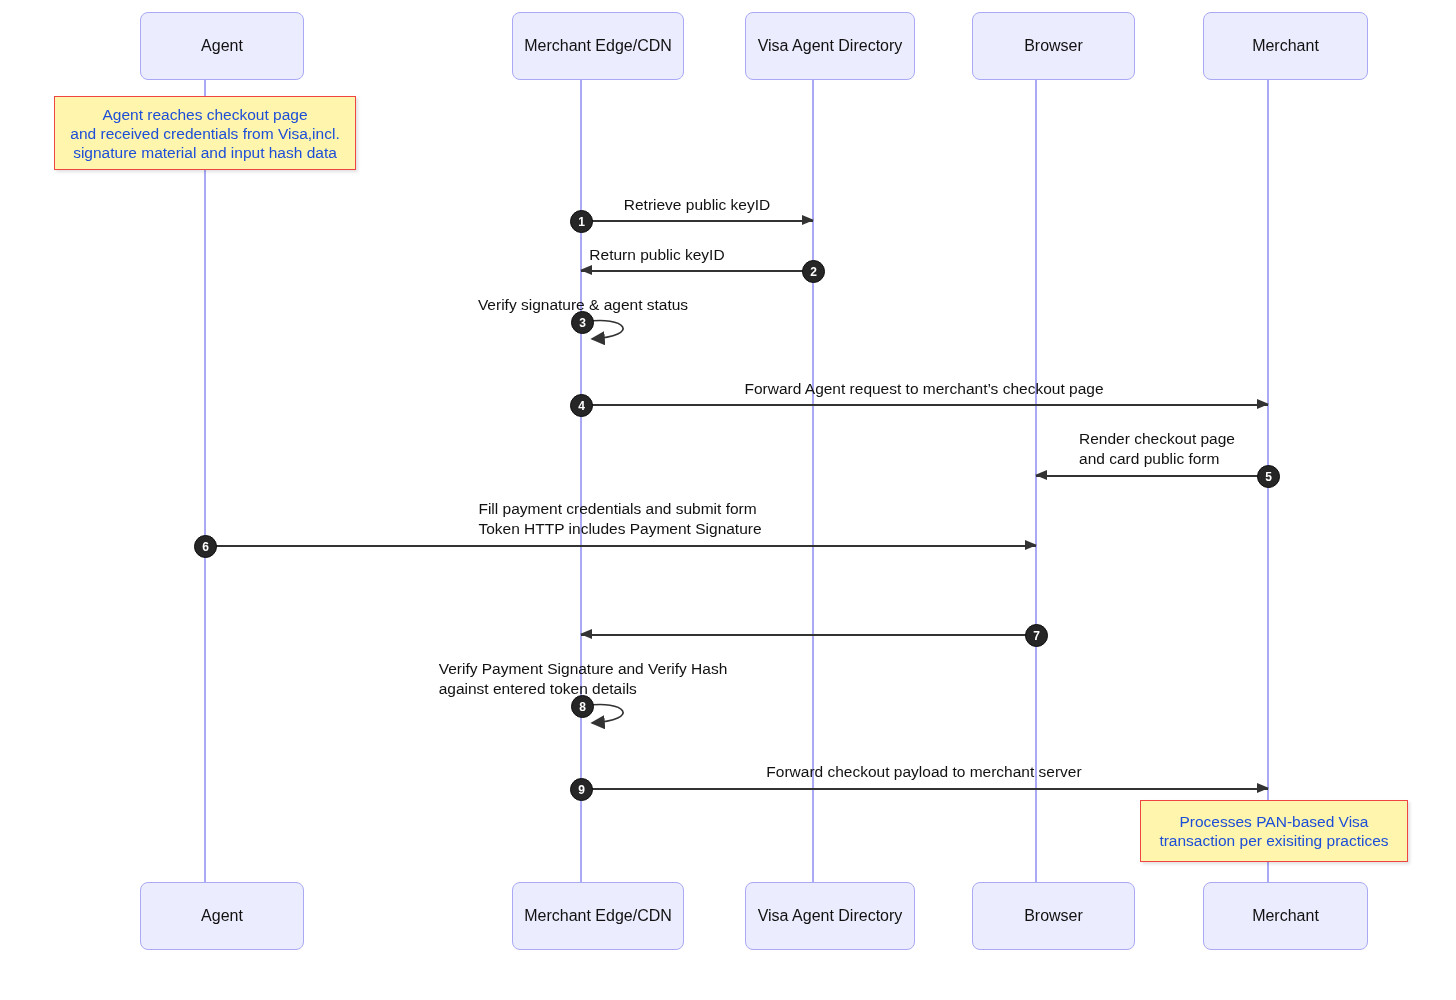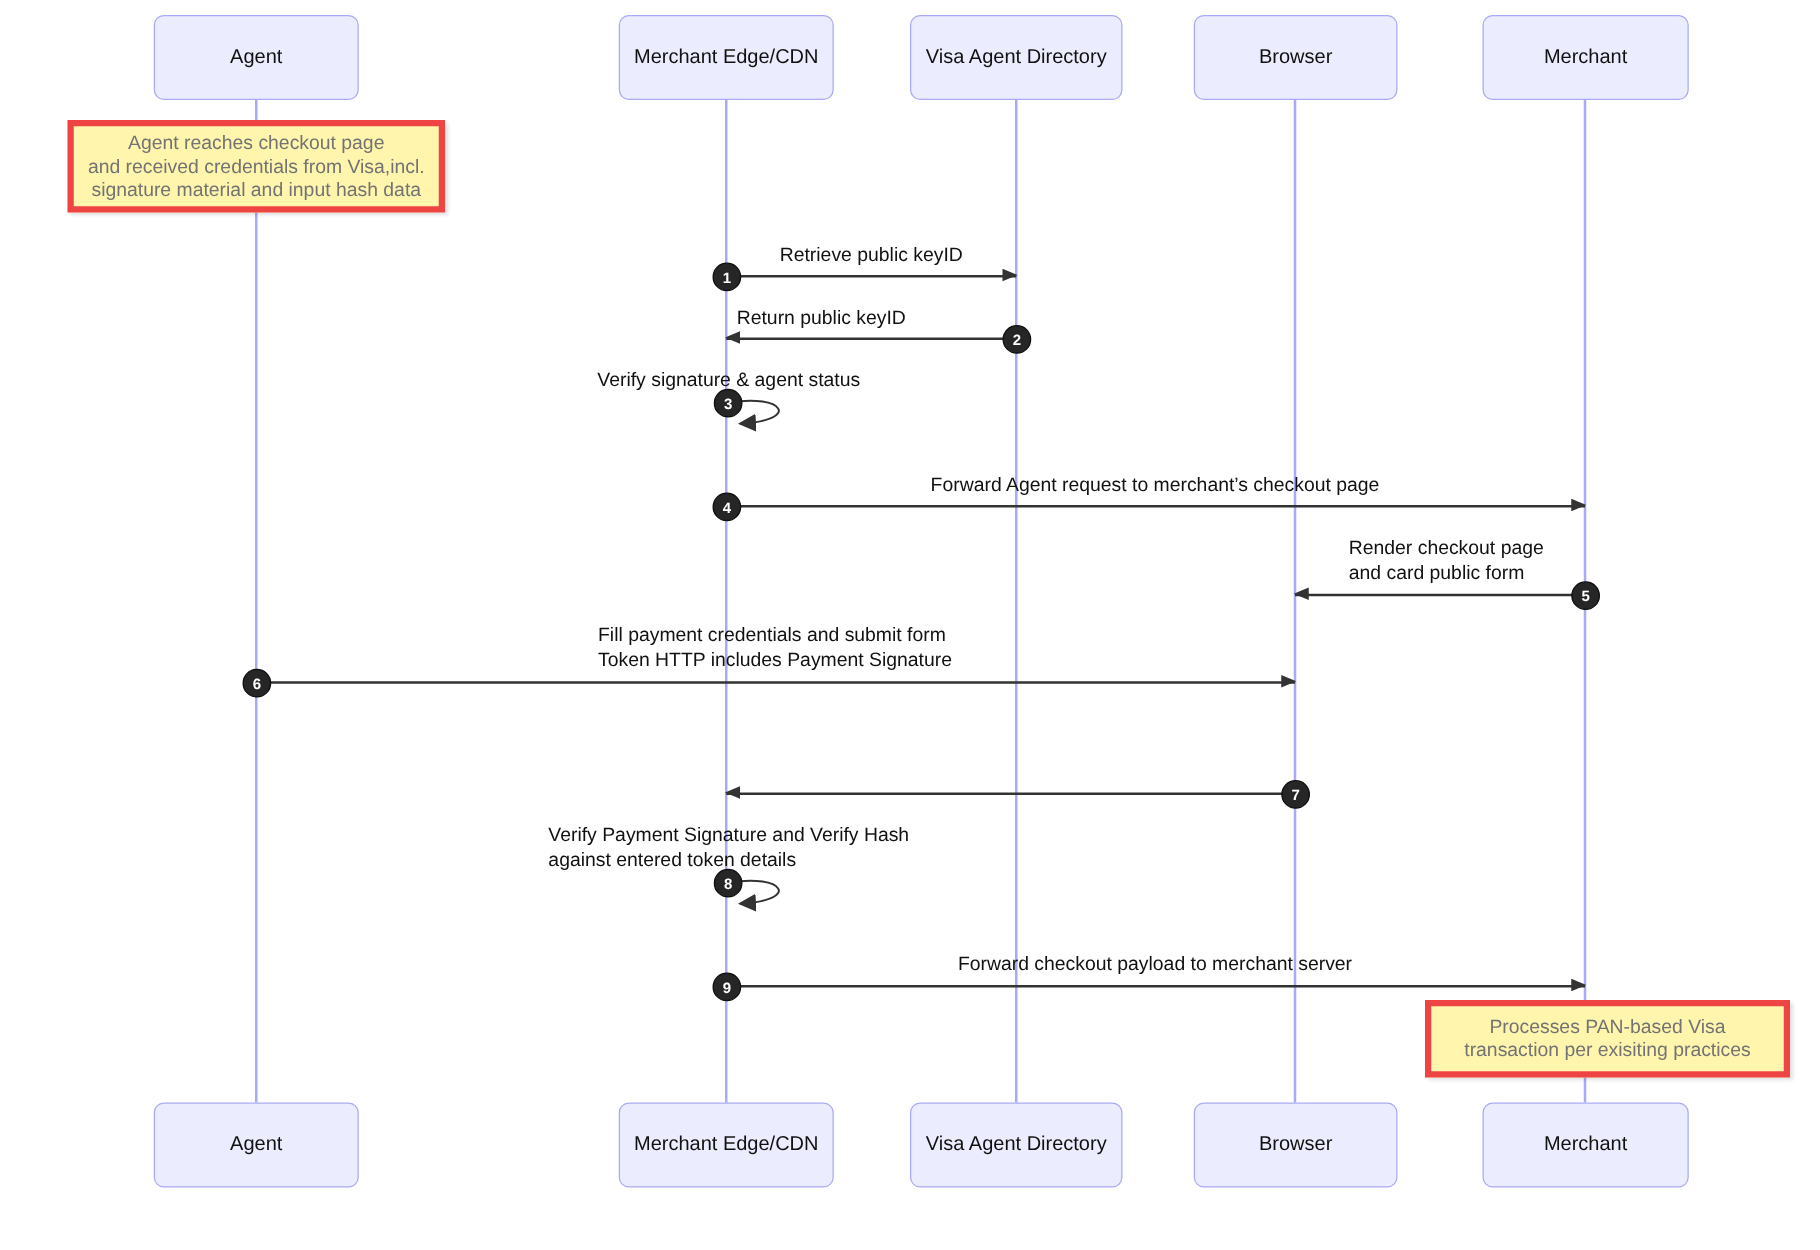--- a/index.html
+++ b/index.html
@@ -10,7 +10,7 @@
 
   .actor{position:absolute;height:68px;background:#ececff;border:1px solid #a9a9f5;
          border-radius:8px;display:flex;align-items:center;justify-content:center;
-         font-size:16px;color:#111;box-sizing:border-box;z-index:2;}
+         font-size:16px;color:#111;box-sizing:border-box;z-index:2;margin-left:17px;}
 
   .note{position:absolute;background:#fff5ad;border:5px solid #ef4444;box-sizing:border-box;
         display:flex;align-items:center;justify-content:center;text-align:center;

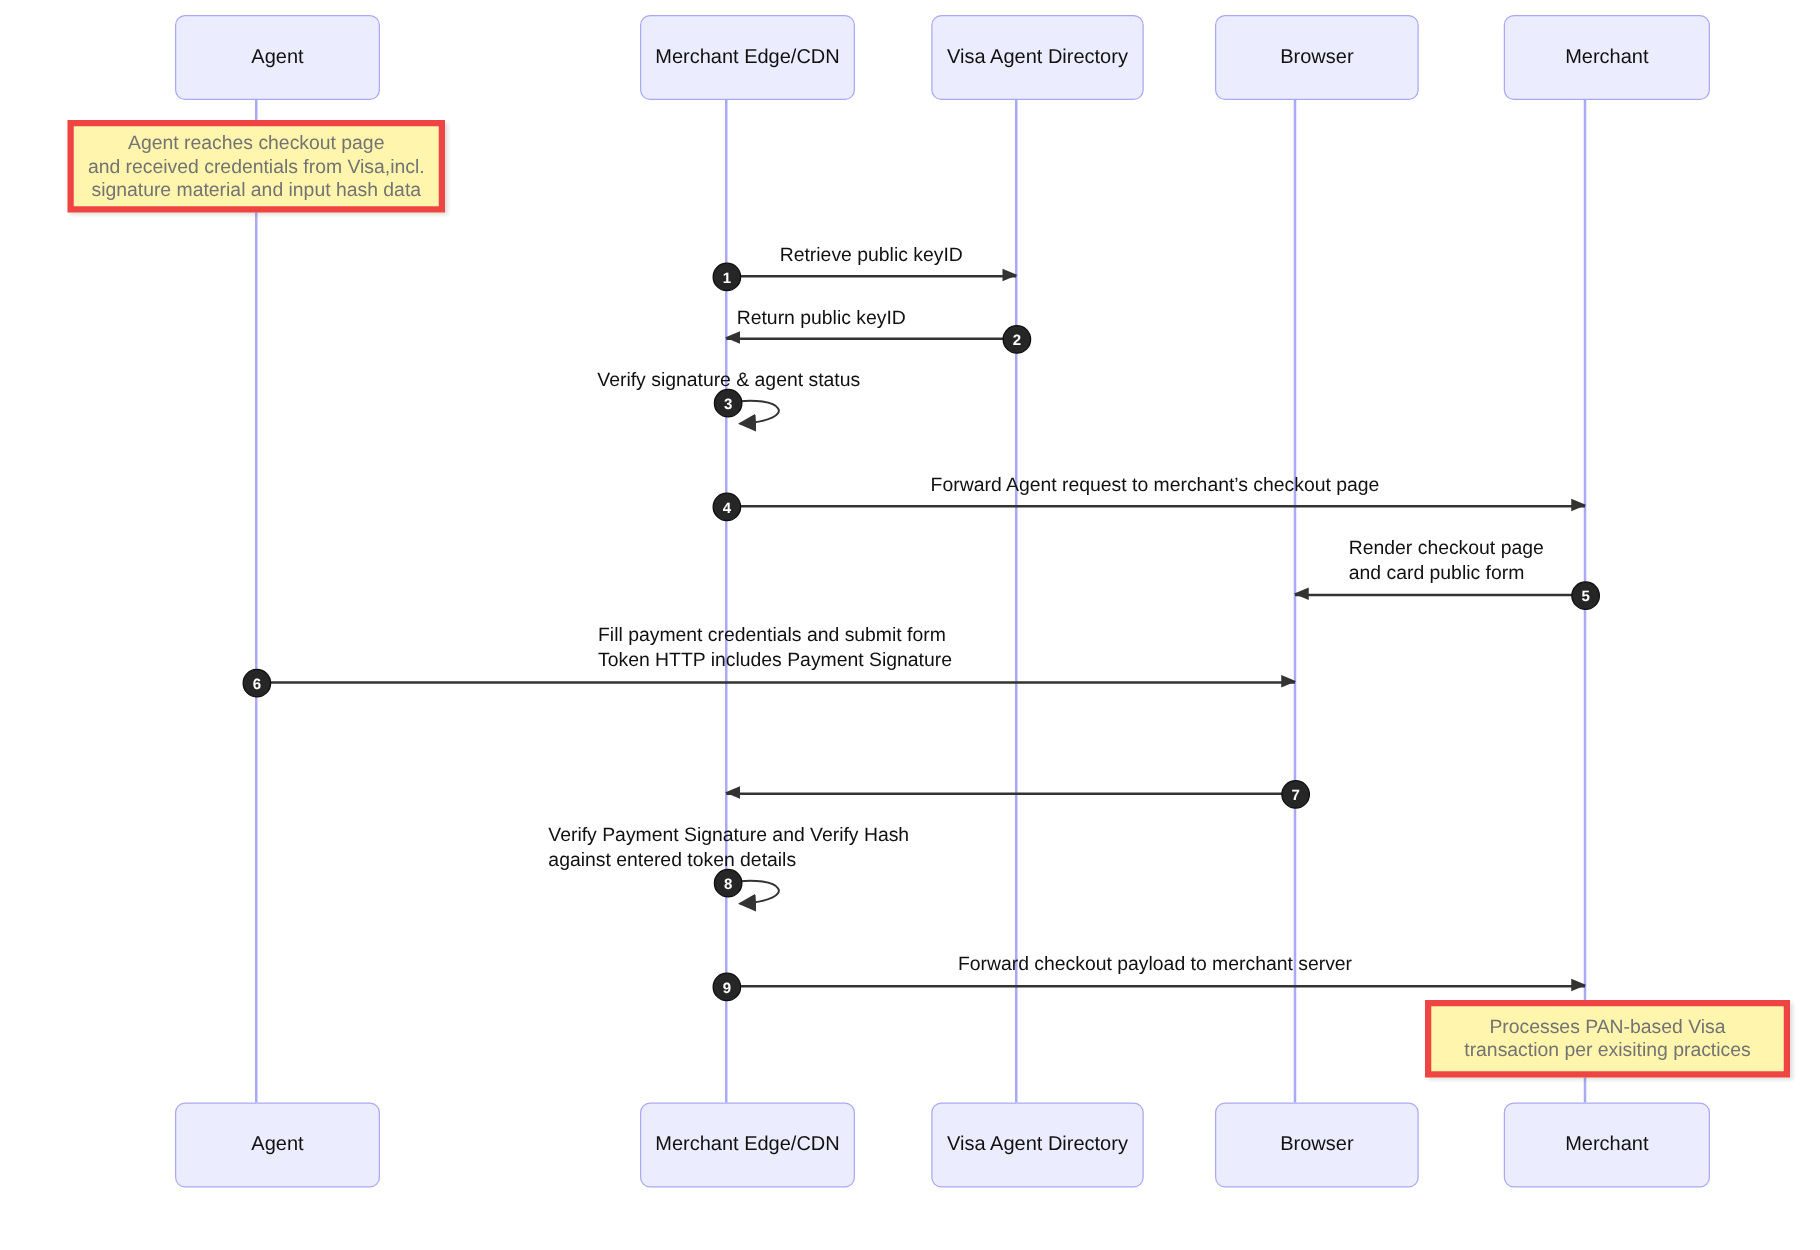--- a/index.html
+++ b/index.html
@@ -12,9 +12,9 @@
          border-radius:8px;display:flex;align-items:center;justify-content:center;
          font-size:16px;color:#111;box-sizing:border-box;z-index:2;margin-left:17px;}
 
-  .note{position:absolute;background:#fff5ad;border:5px solid #ef4444;box-sizing:border-box;
+  .note{position:absolute;background:#fff5ad;border:1px solid #ef4444;box-sizing:border-box;
         display:flex;align-items:center;justify-content:center;text-align:center;
-        white-space:pre-line;font-size:15.5px;line-height:19px;color:#737373;z-index:4;
+        white-space:pre-line;font-size:15.5px;line-height:19px;color:#1d4ed8;z-index:4;
         box-shadow:2px 2px 3px rgba(0,0,0,0.12);}
 
   .msg-label{position:absolute;transform:translateX(-50%);text-align:left;

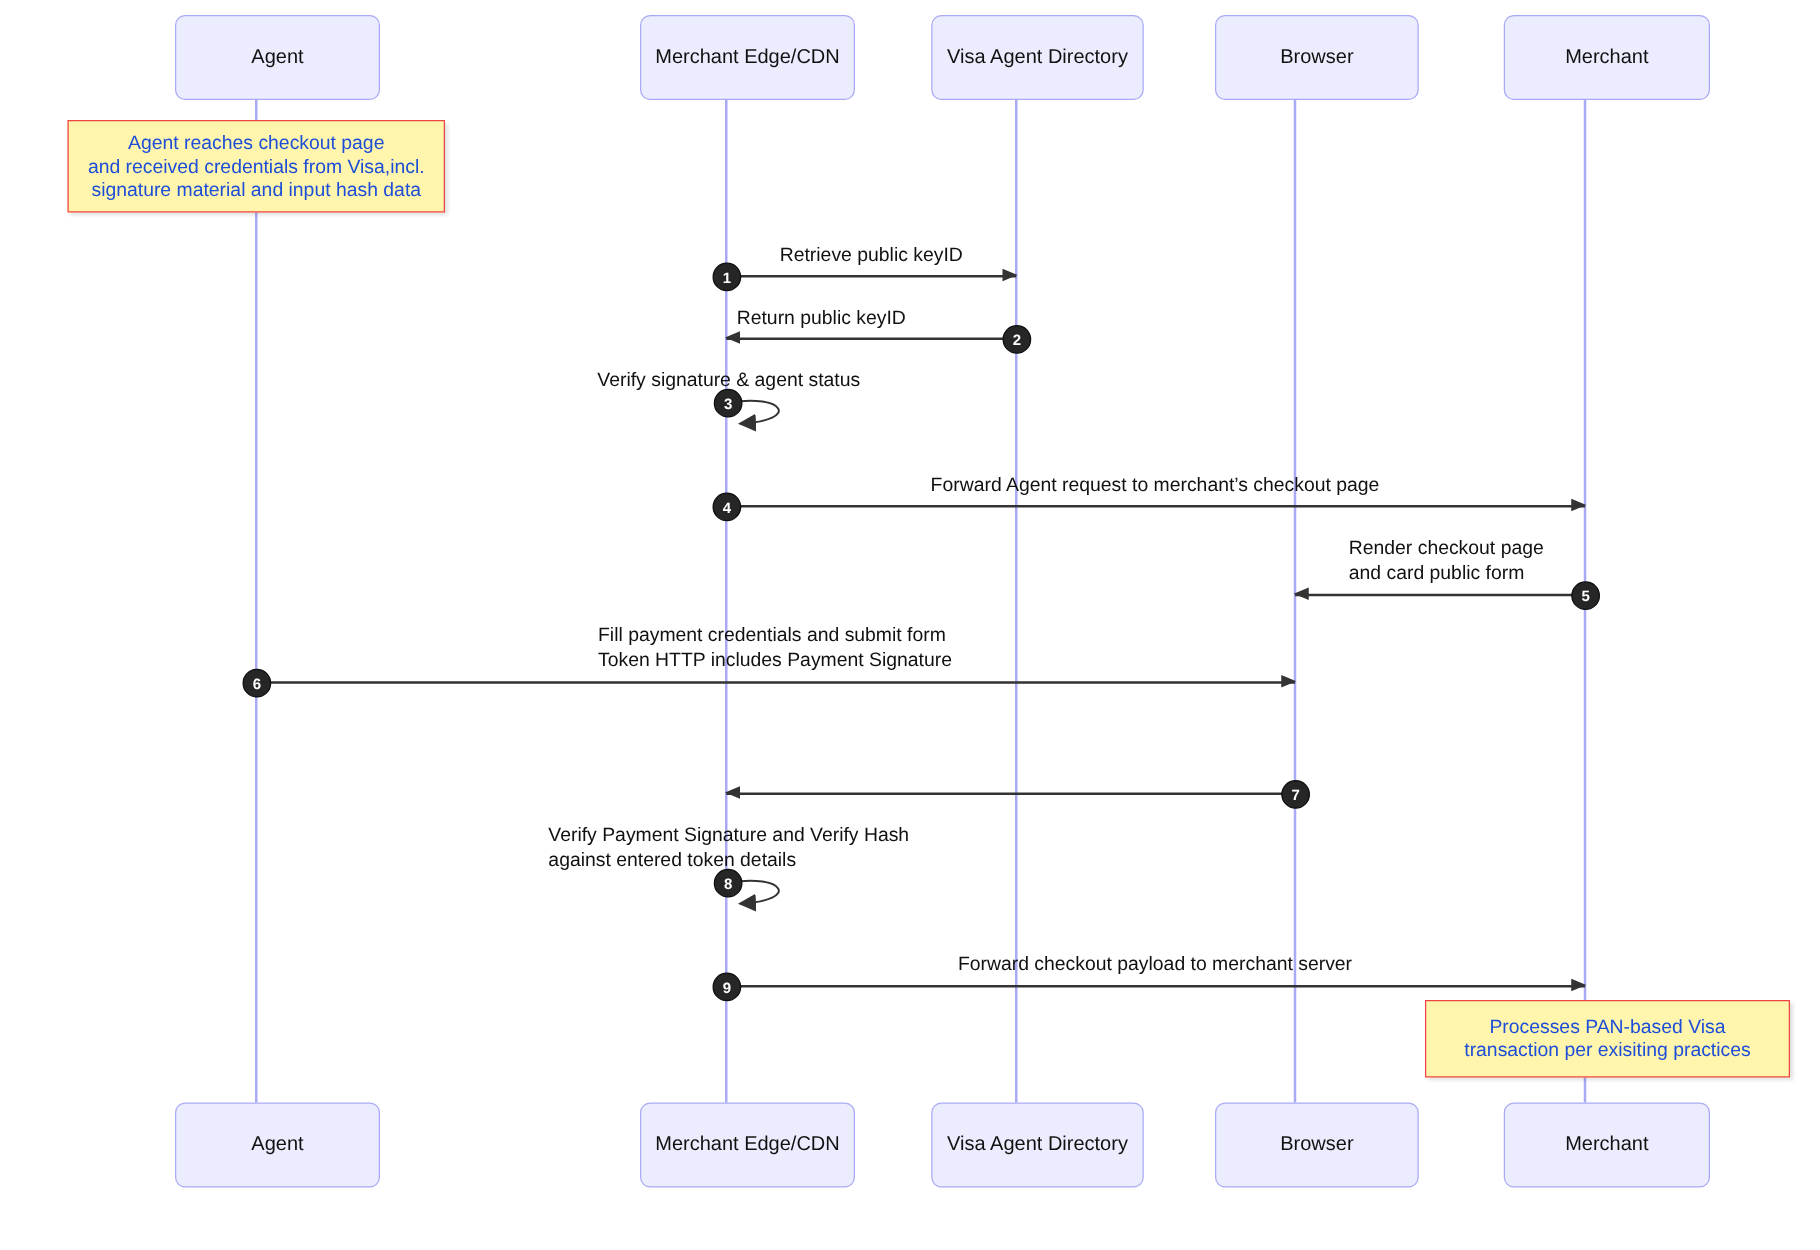--- a/index.html
+++ b/index.html
@@ -81,7 +81,7 @@
   <div class="note" style="left:54px;top:96px;width:302px;height:74px">Agent reaches checkout page
 and received credentials from Visa,incl.
 signature material and input hash data</div>
-  <div class="note" style="left:1140px;top:800px;width:292px;height:62px">Processes PAN-based Visa
+  <div class="note" style="left:1140px;top:800px;width:268px;height:62px">Processes PAN-based Visa
 transaction per exisiting practices</div>
 
   <div class="msg-label" style="left:697px;top:195px">Retrieve public keyID</div>

